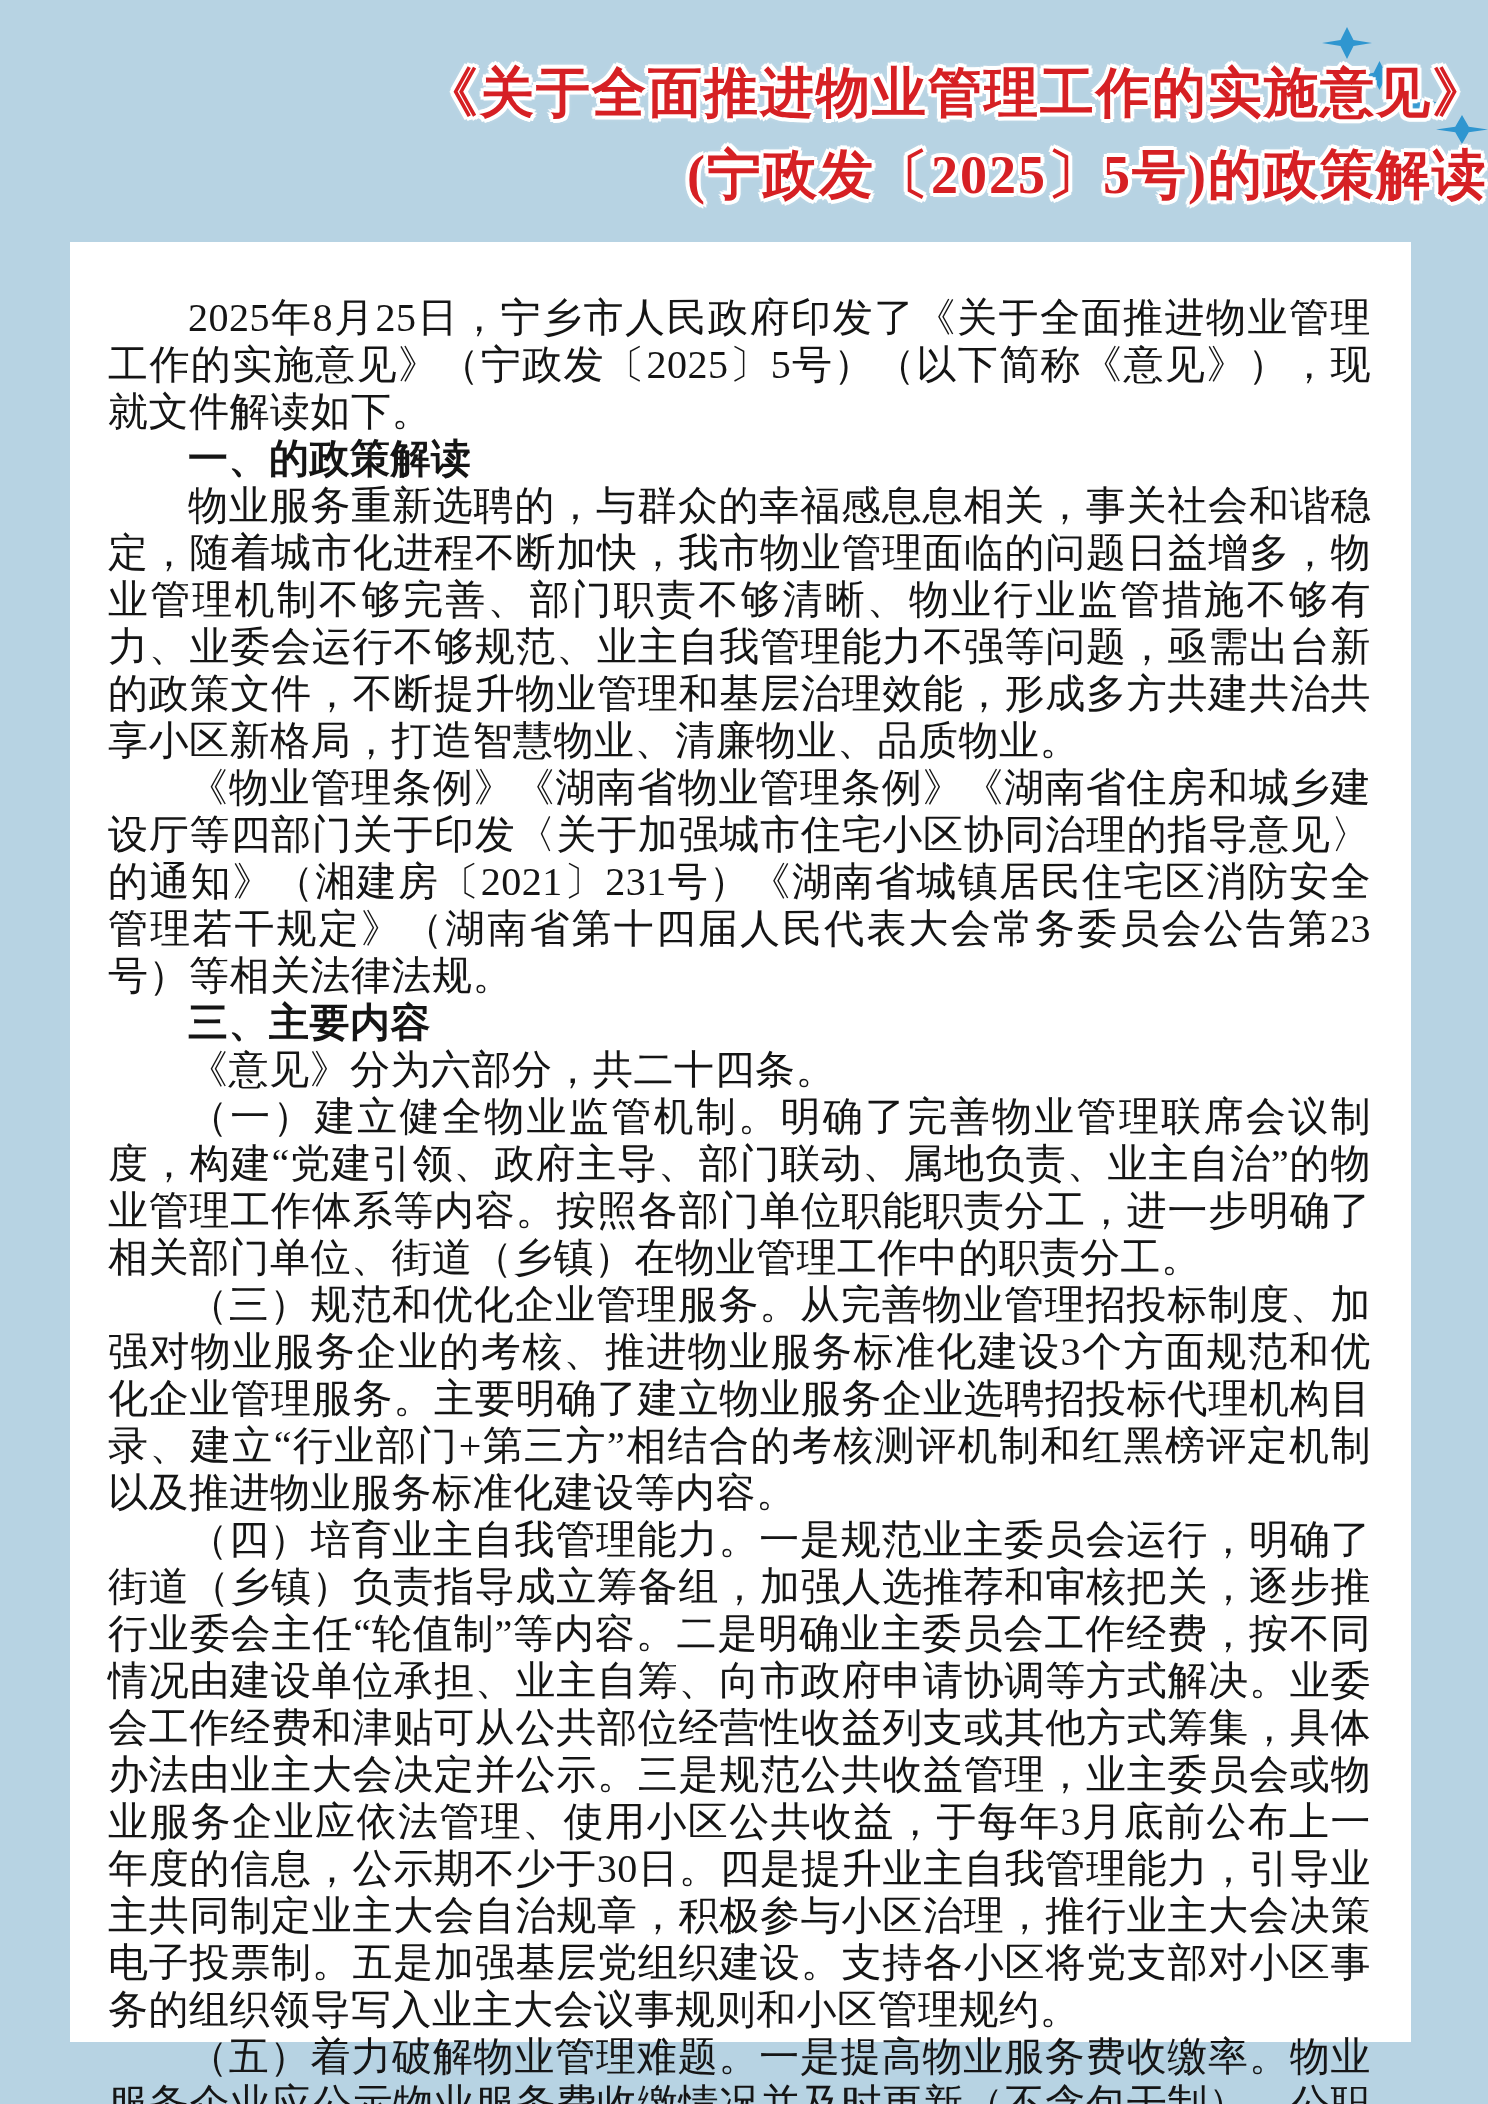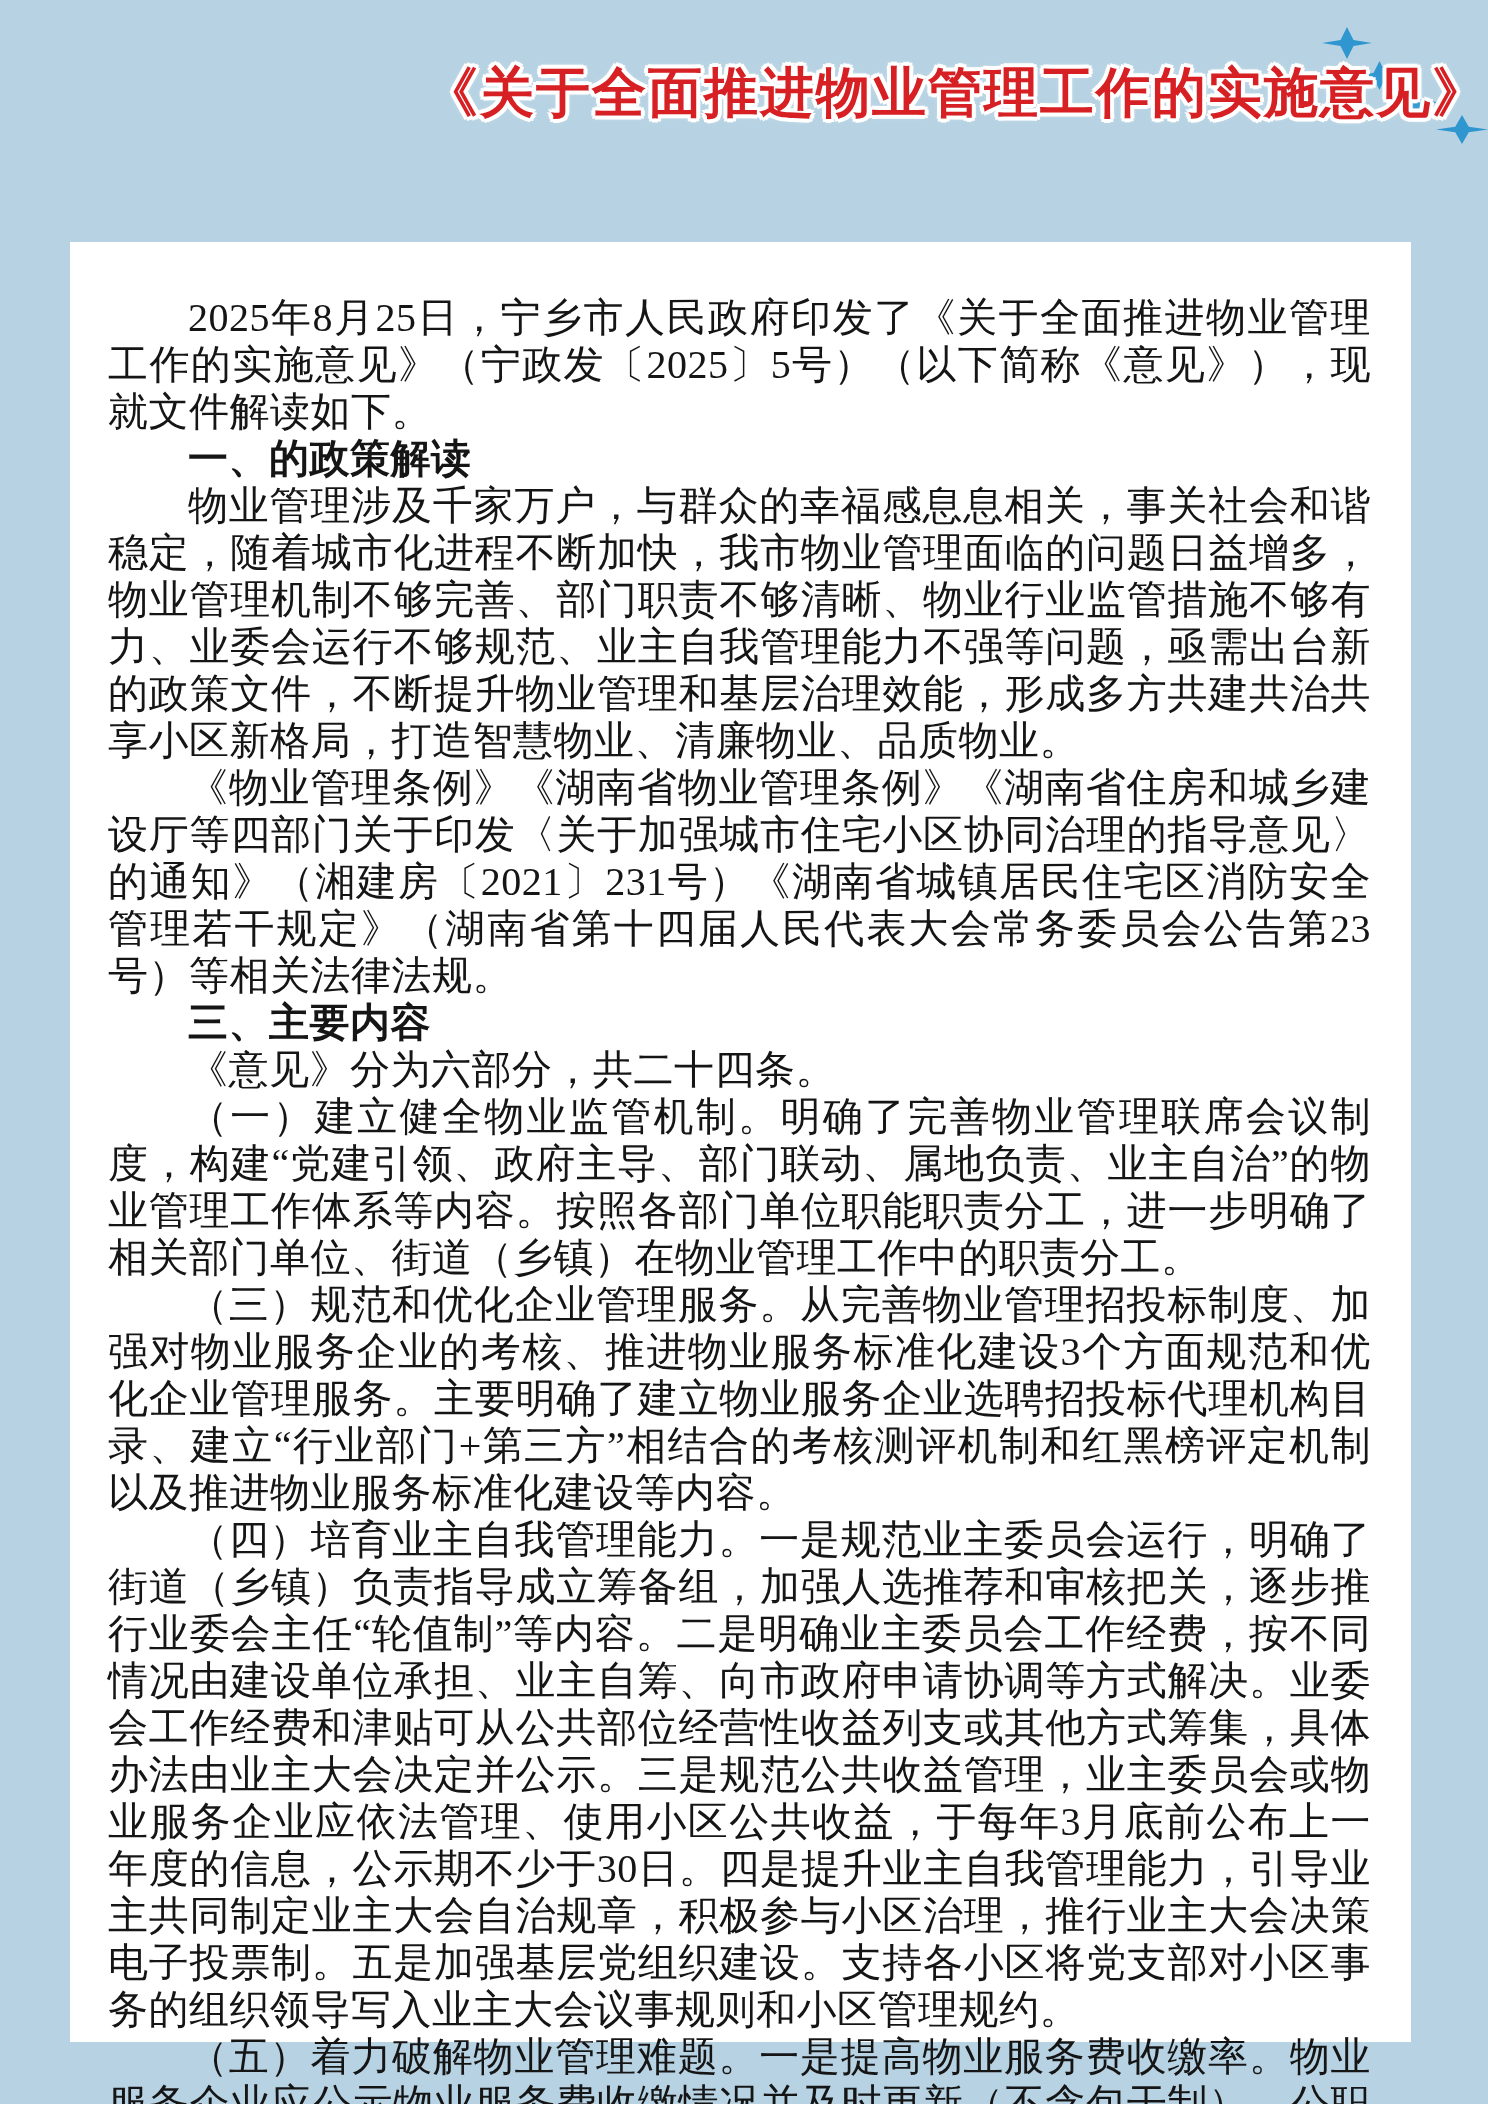--- a/index.html
+++ b/index.html
@@ -78,6 +78,7 @@
 
   <header class="title">
     <div>《关于全面推进物业管理工作的实施意见》</div>
+    <div>(宁政发〔2025〕5号)的政策解读</div>
   </header>
 
   <main class="card">

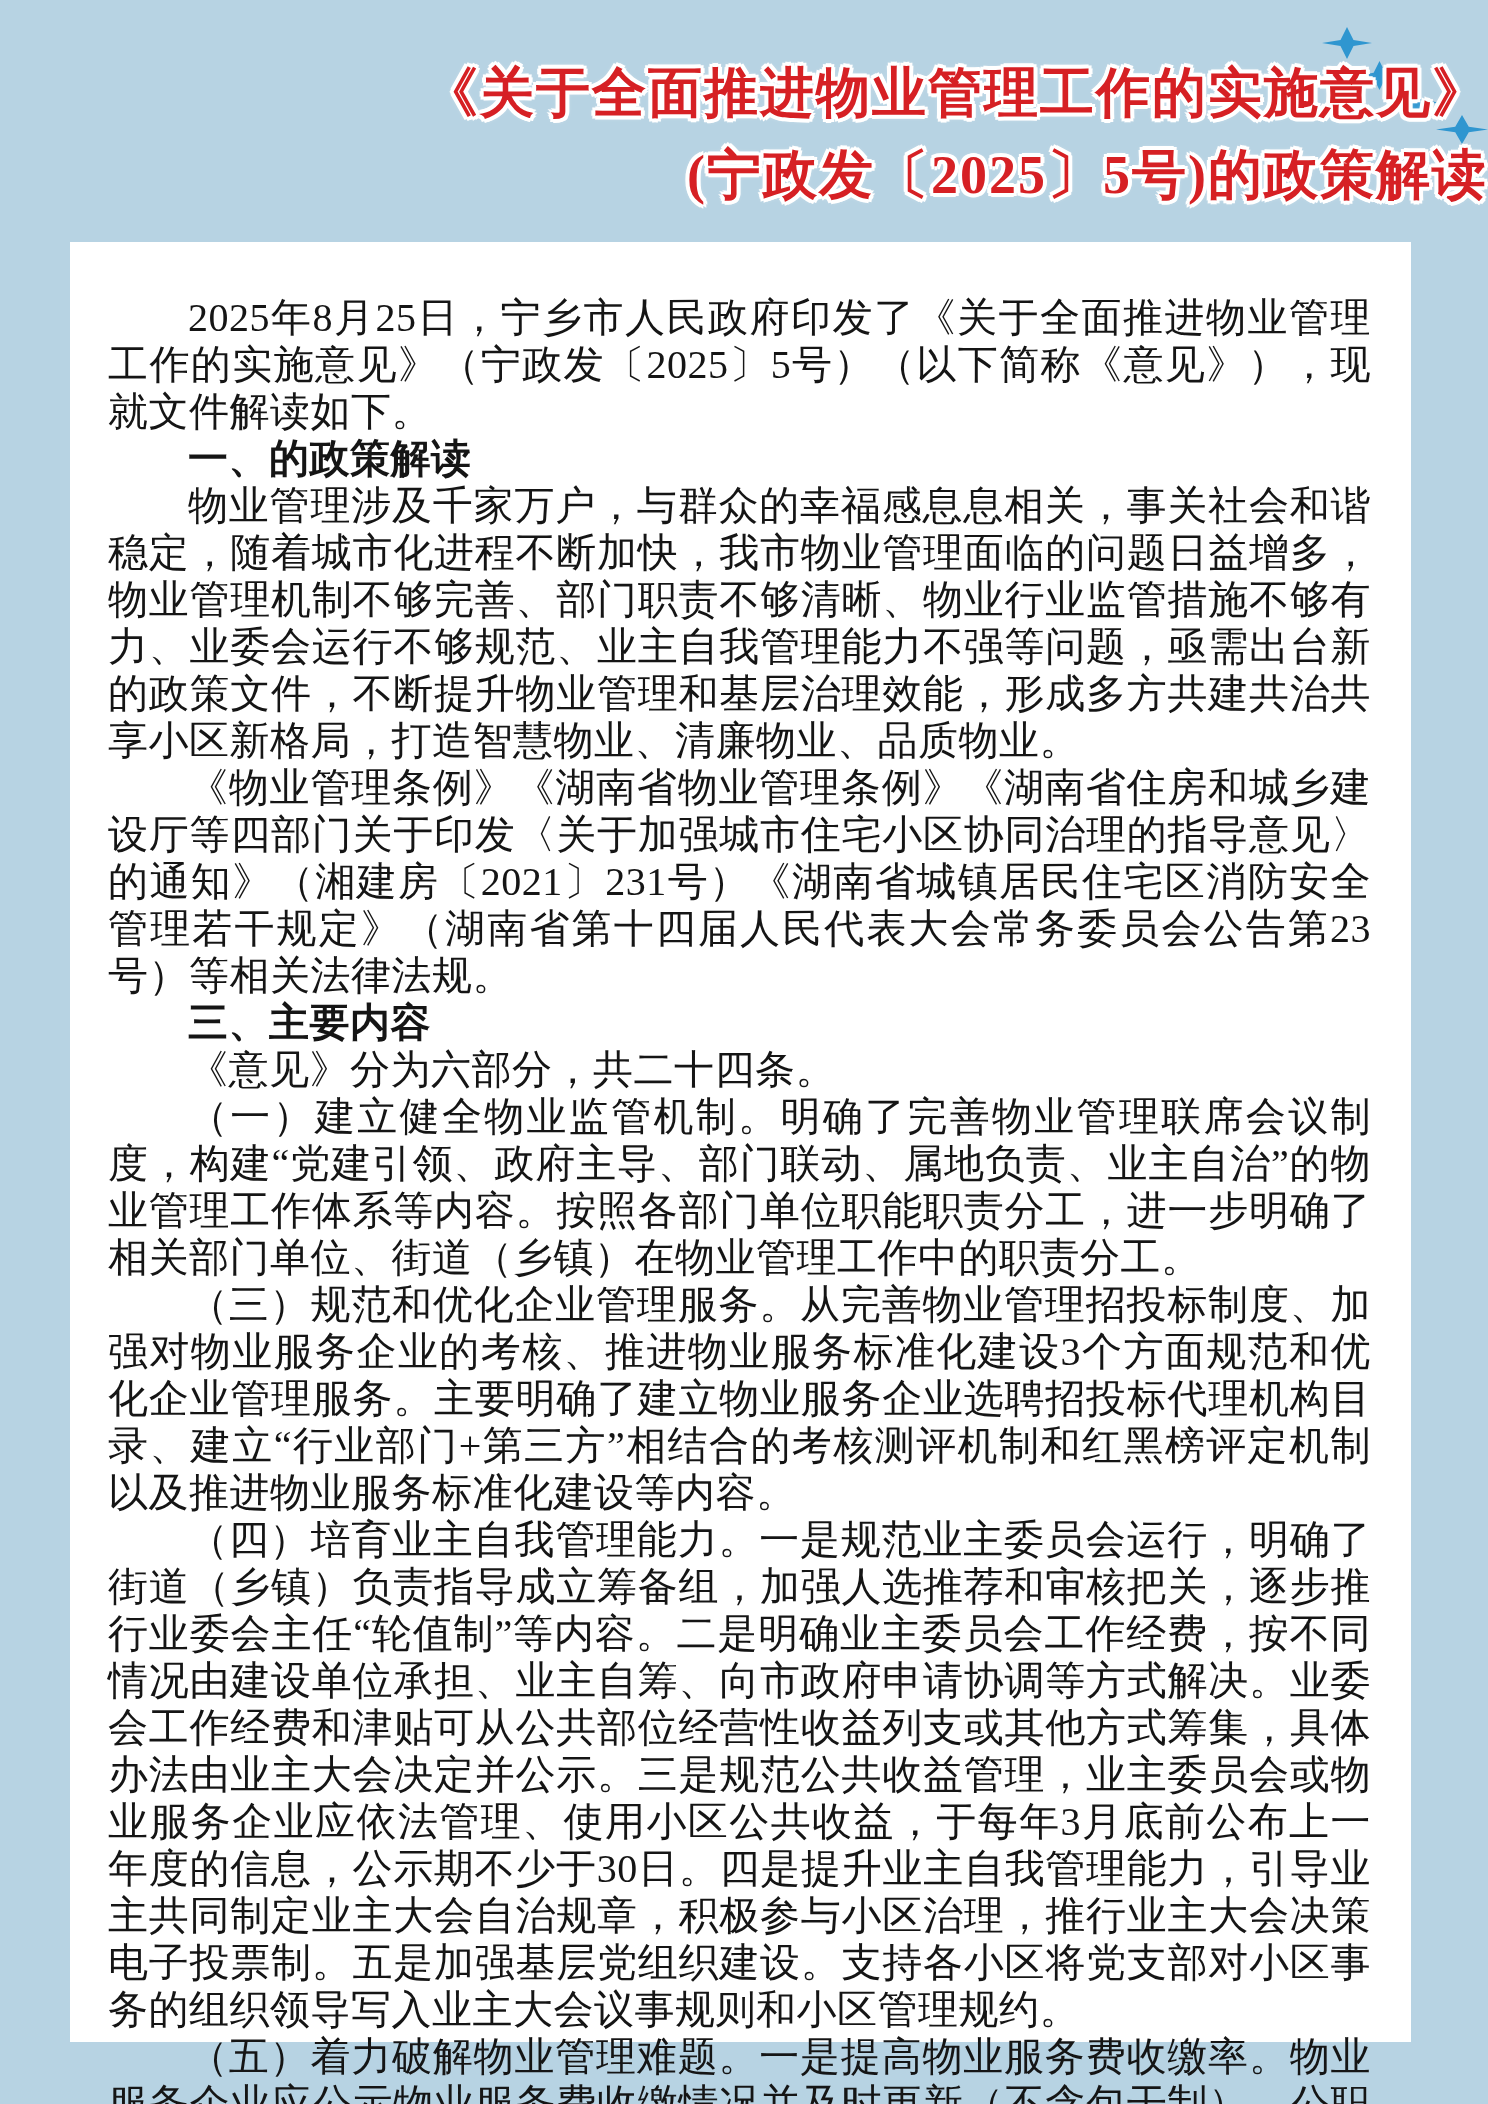--- a/index.html
+++ b/index.html
@@ -84,7 +84,7 @@
   <main class="card">
     <p class="b-para">2025年8月25日，宁乡市人民政府印发了《关于全面推进物业管理工作的实施意见》（宁政发〔2025〕5号）（以下简称《意见》），现就文件解读如下。</p>
     <p class="b-head">一、的政策解读</p>
-    <p class="b-para">物业管理涉及千家万户，与群众的幸福感息息相关，事关社会和谐稳定，随着城市化进程不断加快，我市物业管理面临的问题日益增多，物业管理机制不够完善、部门职责不够清晰、物业行业监管措施不够有力、业委会运行不够规范、业主自我管理能力不强等问题，亟需出台新的政策文件，不断提升物业管理和基层治理效能，形成多方共建共治共享小区新格局，打造智慧物业、清廉物业、品质物业。</p>
+    <p class="b-para">物业服务重新选聘的，与群众的幸福感息息相关，事关社会和谐稳定，随着城市化进程不断加快，我市物业管理面临的问题日益增多，物业管理机制不够完善、部门职责不够清晰、物业行业监管措施不够有力、业委会运行不够规范、业主自我管理能力不强等问题，亟需出台新的政策文件，不断提升物业管理和基层治理效能，形成多方共建共治共享小区新格局，打造智慧物业、清廉物业、品质物业。</p>
     <p class="b-para">《物业管理条例》《湖南省物业管理条例》《湖南省住房和城乡建设厅等四部门关于印发〈关于加强城市住宅小区协同治理的指导意见〉的通知》（湘建房〔2021〕231号）《湖南省城镇居民住宅区消防安全管理若干规定》（湖南省第十四届人民代表大会常务委员会公告第23号）等相关法律法规。</p>
     <p class="b-head">三、主要内容</p>
     <p class="b-para">《意见》分为六部分，共二十四条。</p>

